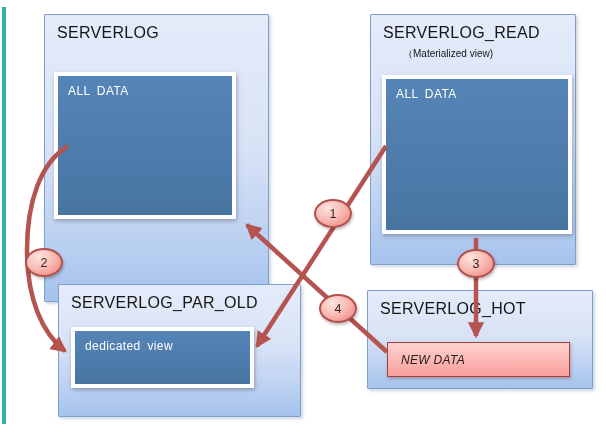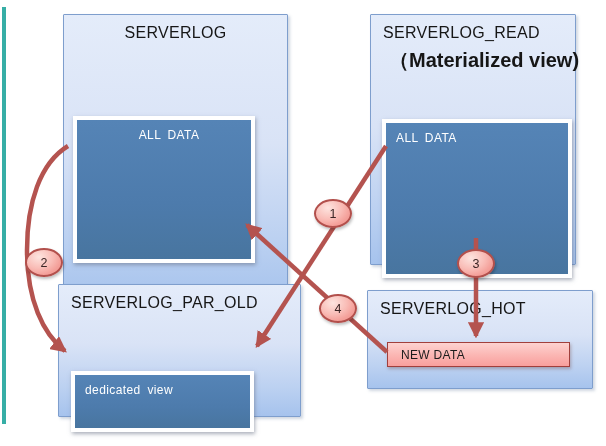--- a/index.html
+++ b/index.html
@@ -90,7 +90,7 @@
 
   <div class="accent-stripe"></div>
 
-  <section class="box" style="left:63px;top:14px;width:225px;height:288px;text-align:center;">
+  <section class="box" style="left:44px;top:14px;width:225px;height:288px;">
     <h2 class="box-title">SERVERLOG</h2>
     <div class="inner-panel" style="left:9px;top:57px;width:182px;height:147px;">
       <span class="line">ALL DATA</span>

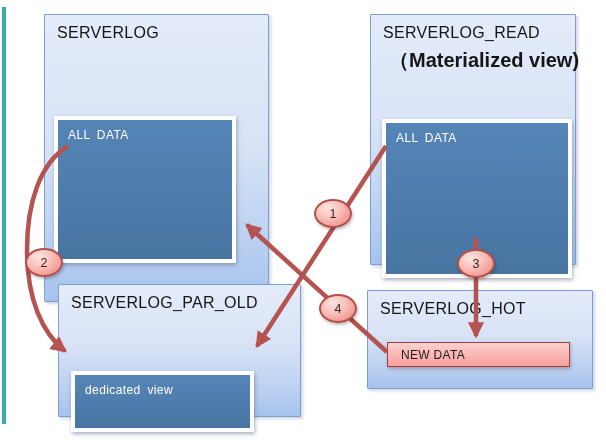--- a/index.html
+++ b/index.html
@@ -33,9 +33,9 @@
   }
   .box-subtitle{
     margin:0;
-    padding:5px 0 0 18px;
-    font-size:20px;
-    font-weight:700;
+    padding:5px 0 0 32px;
+    font-size:10px;
+    font-weight:400;
     color:#161616;
     white-space:nowrap;
   }

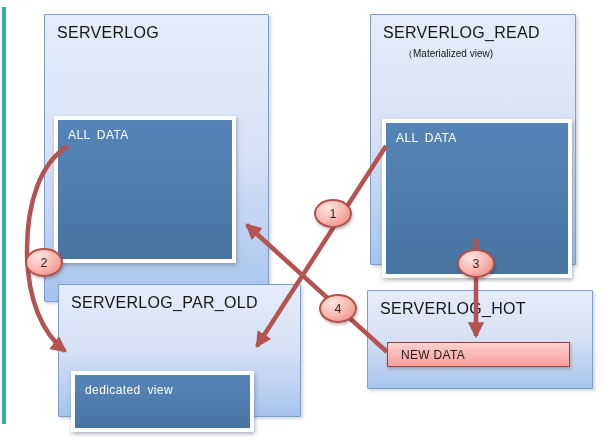--- a/index.html
+++ b/index.html
@@ -49,7 +49,6 @@
     font-size:12px;
     letter-spacing:0.4px;
     word-spacing:3px;
-    margin-top:44px;
   }
   .inner-panel .line{display:block;padding:0 0 0 10px;}
   .inner-panel .line:first-child{padding-top:8px;}

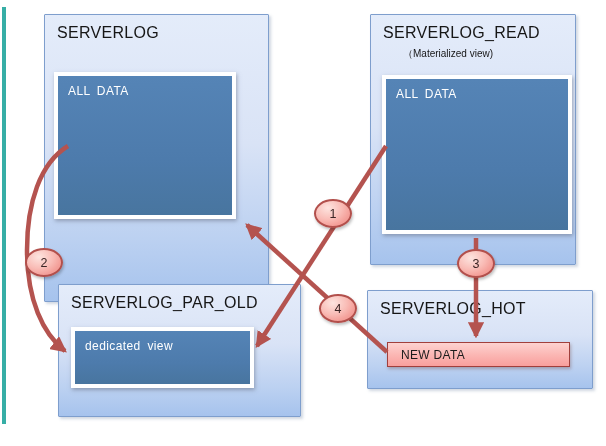--- a/index.html
+++ b/index.html
@@ -113,7 +113,7 @@
 
   <section class="box" style="left:367px;top:290px;width:226px;height:99px;">
     <h2 class="box-title">SERVERLOG_HOT</h2>
-    <div class="new-data" style="left:19px;top:51px;width:183px;height:25px;">
+    <div class="new-data" style="left:19px;top:51px;width:183px;height:35px;font-style:italic;">
       <span>NEW DATA</span>
     </div>
   </section>

